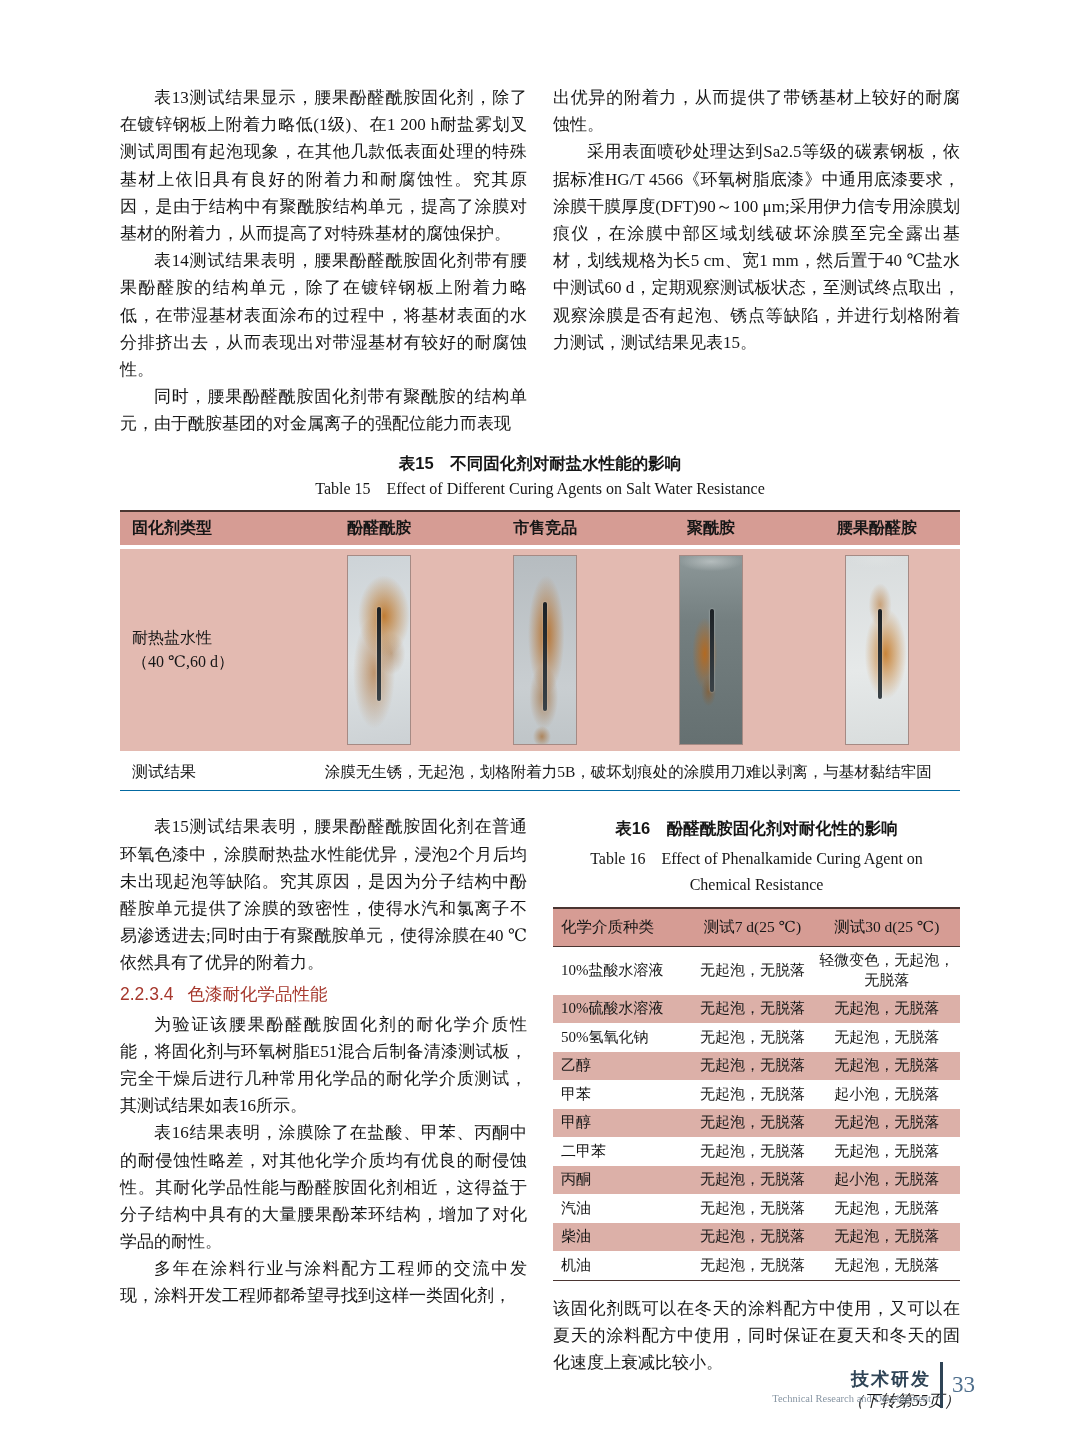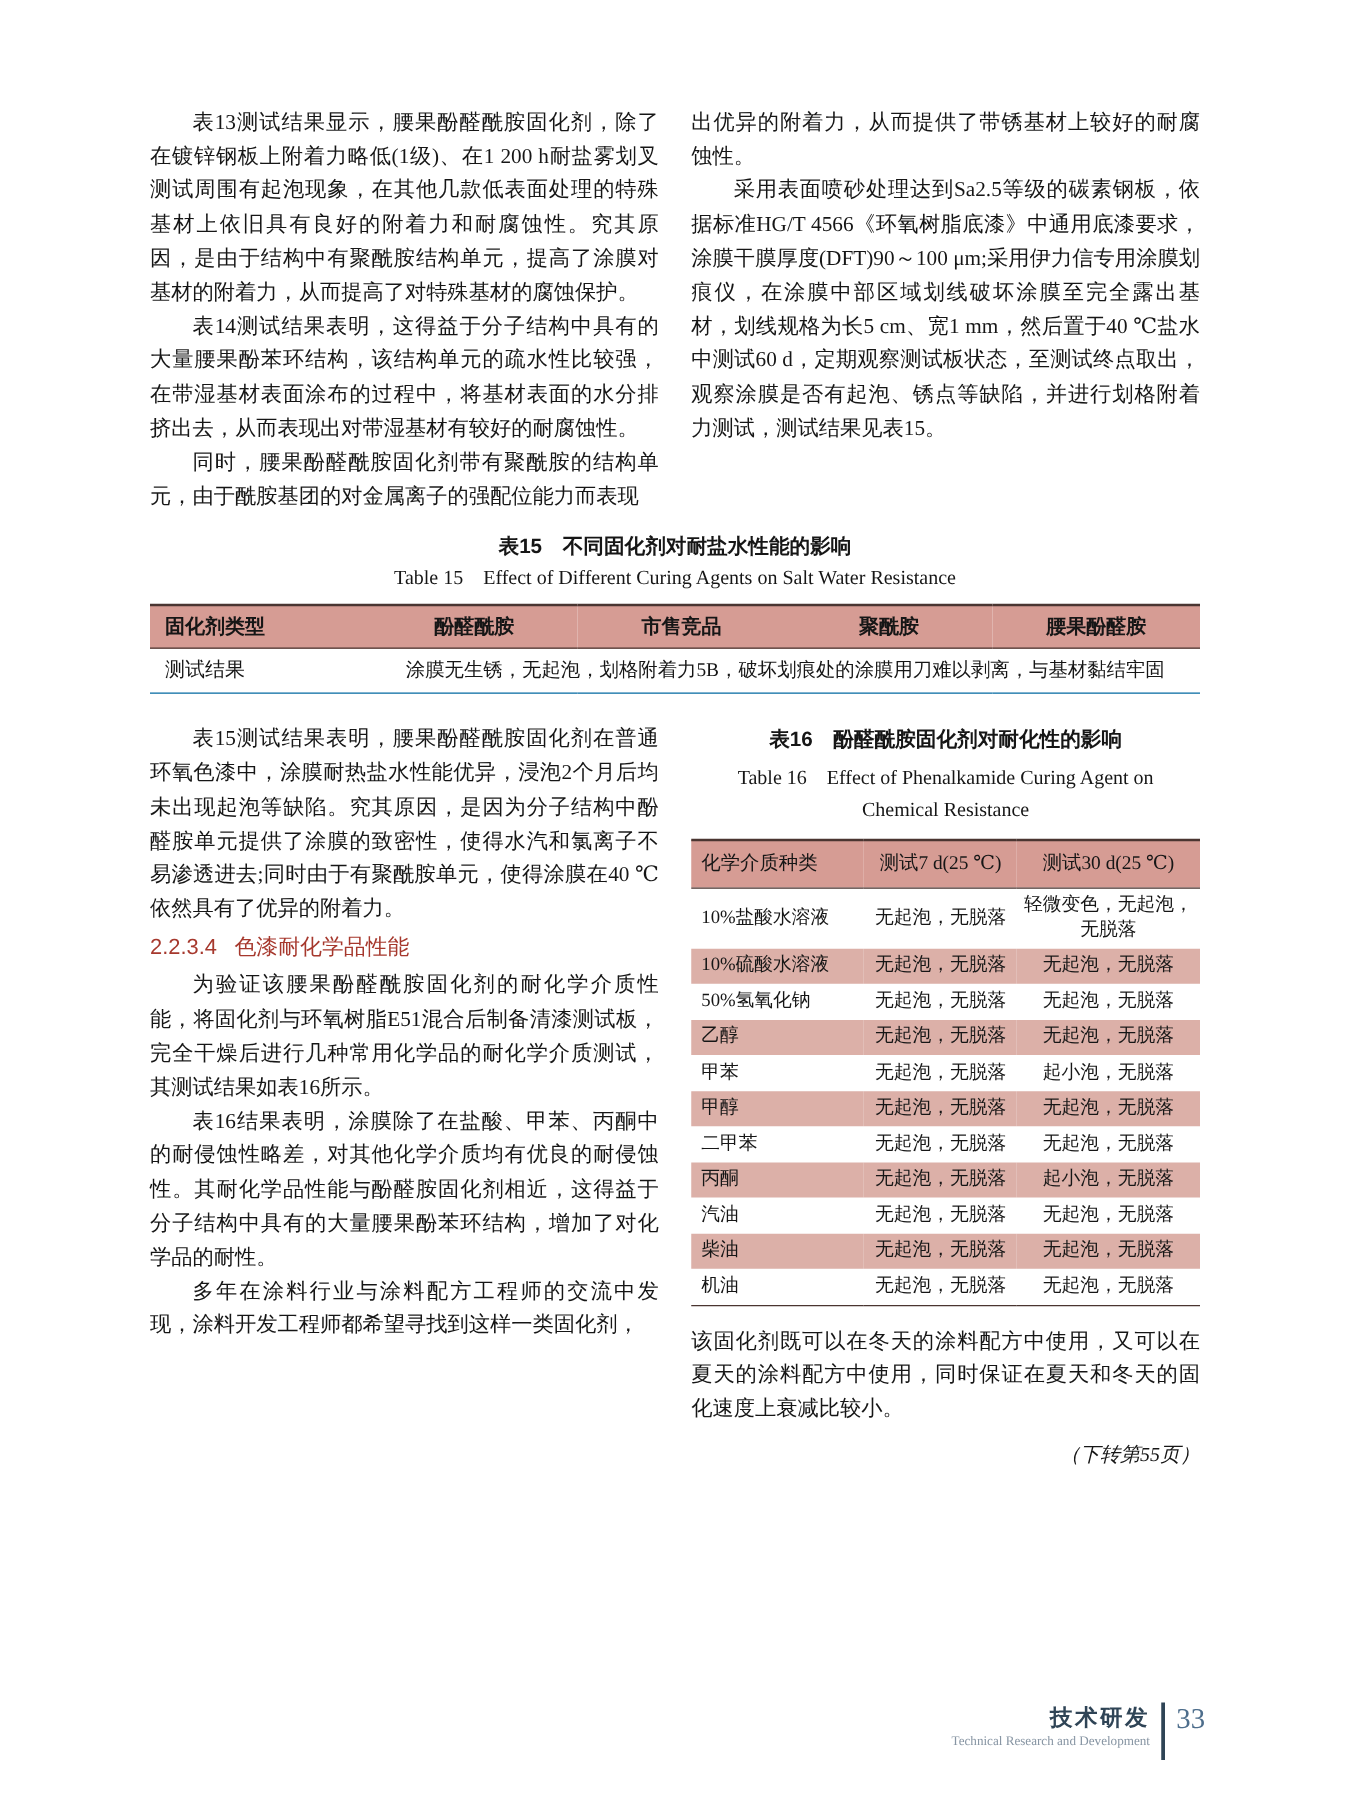--- a/index.html
+++ b/index.html
@@ -106,7 +106,7 @@
   <div class="body-row">
     <div class="col">
       <p class="para">表13测试结果显示，腰果酚醛酰胺固化剂，除了在镀锌钢板上附着力略低(1级)、在1 200 h耐盐雾划叉测试周围有起泡现象，在其他几款低表面处理的特殊基材上依旧具有良好的附着力和耐腐蚀性。究其原因，是由于结构中有聚酰胺结构单元，提高了涂膜对基材的附着力，从而提高了对特殊基材的腐蚀保护。</p>
-      <p class="para">表14测试结果表明，这得益于分子结构中具有的大量腰果酚苯环结构，该结构单元的疏水性比较强，在带湿基材表面涂布的过程中，将基材表面的水分排挤出去，从而表现出对带湿基材有较好的耐腐蚀性。</p>
+      <p class="para">表14测试结果表明，腰果酚醛酰胺固化剂带有腰果酚醛胺的结构单元，除了在镀锌钢板上附着力略低，在带湿基材表面涂布的过程中，将基材表面的水分排挤出去，从而表现出对带湿基材有较好的耐腐蚀性。</p>
       <p class="para">同时，腰果酚醛酰胺固化剂带有聚酰胺的结构单元，由于酰胺基团的对金属离子的强配位能力而表现</p>
     </div>
     <div class="col">

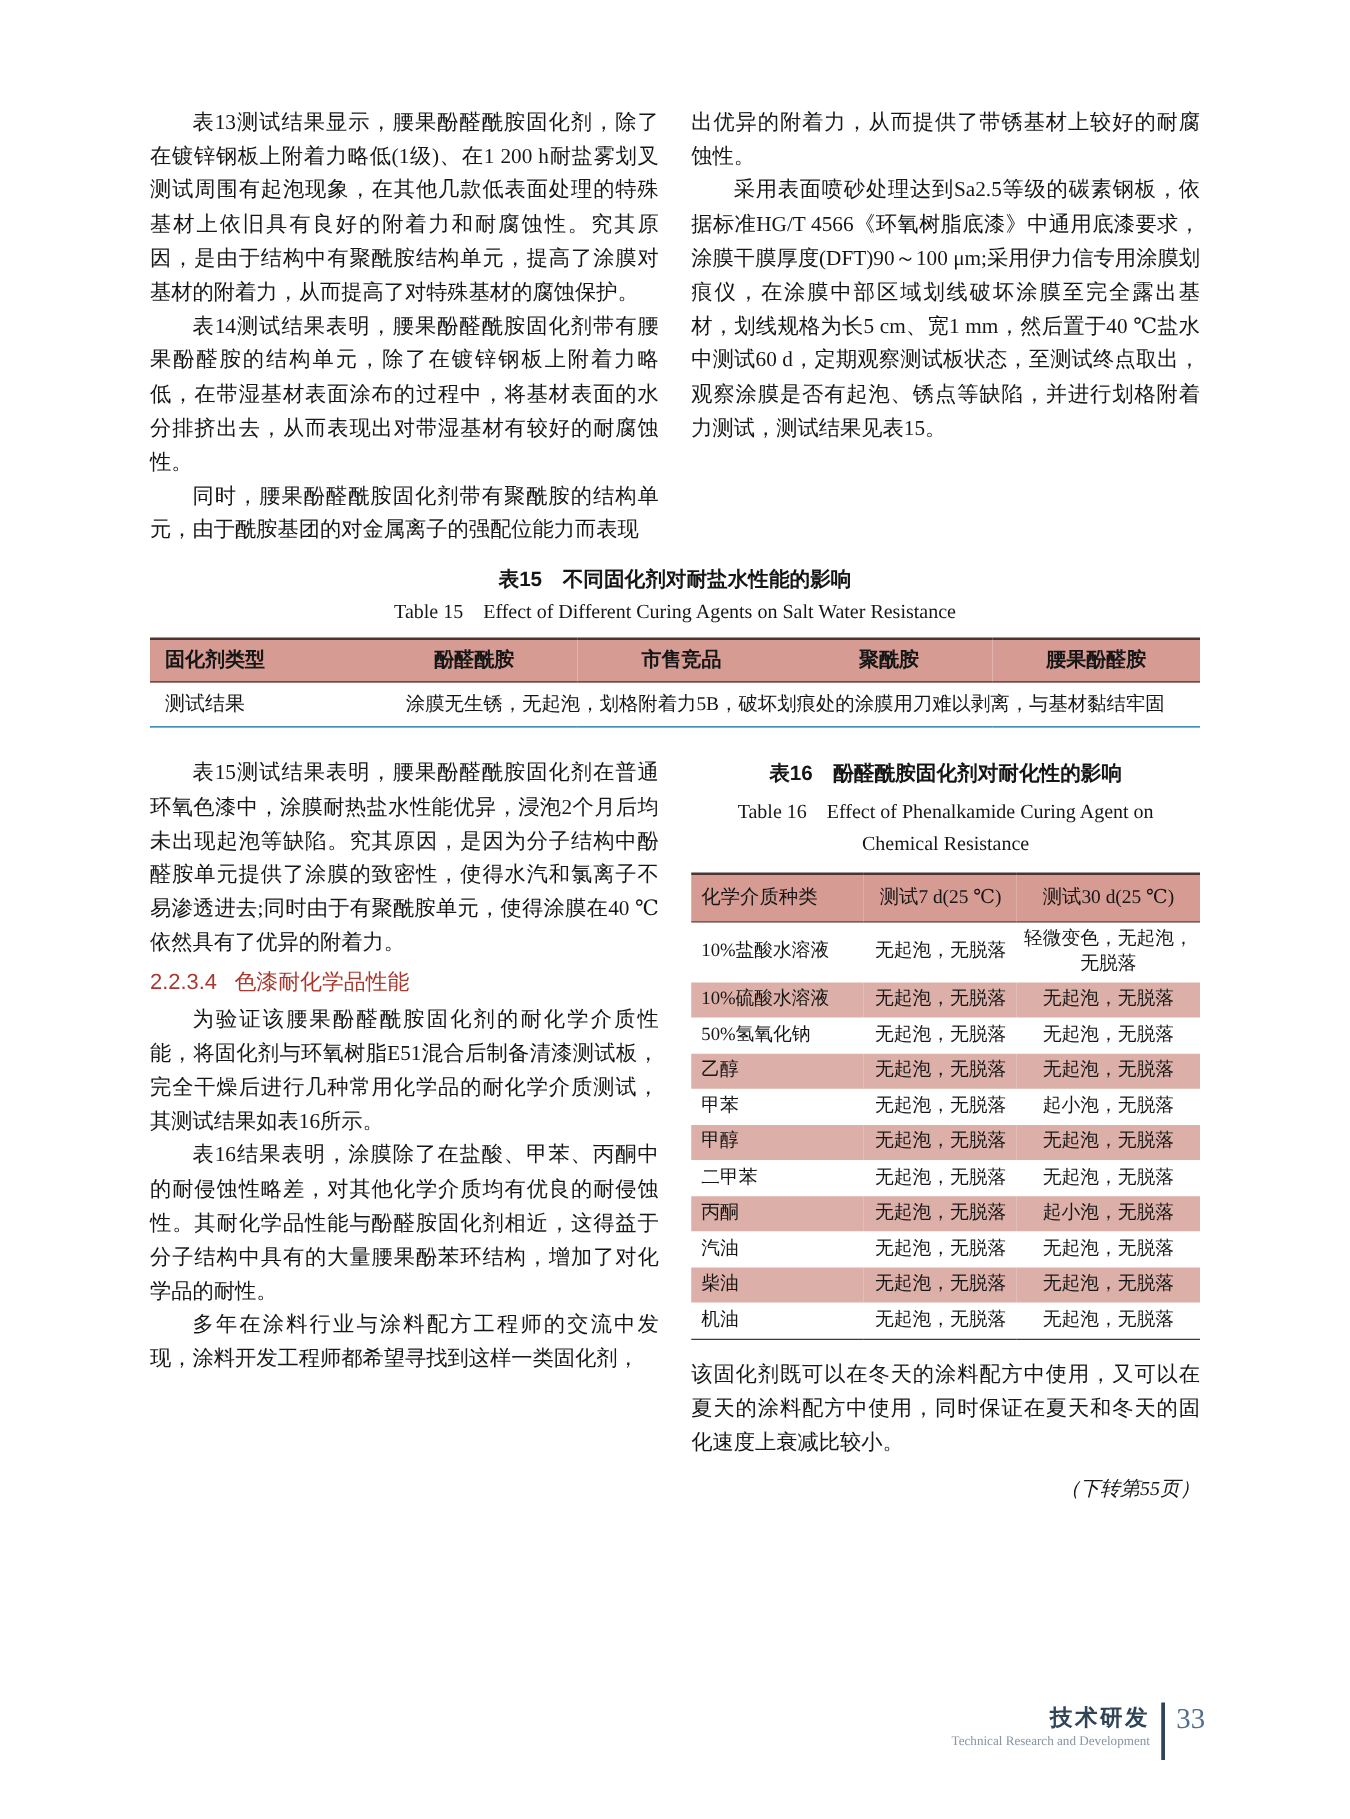--- a/index.html
+++ b/index.html
@@ -134,6 +134,32 @@
           <th>聚酰胺</th>
           <th>腰果酚醛胺</th>
         </tr>
+        <tr class="imgs">
+          <td class="rowlabel">
+            <div>耐热盐水性</div>
+            <div>（40 ℃,60 d）</div>
+          </td>
+          <td>
+            <div class="panel p1">
+                <div class="scribe"></div>
+              </div>
+          </td>
+          <td>
+            <div class="panel p2">
+                <div class="scribe"></div>
+              </div>
+          </td>
+          <td>
+            <div class="panel p3">
+                <div class="scribe"></div>
+              </div>
+          </td>
+          <td>
+            <div class="panel p4">
+                <div class="scribe"></div>
+              </div>
+          </td>
+        </tr>
         <tr class="result">
           <td class="first">测试结果</td>
           <td class="val" colspan="4">涂膜无生锈，无起泡，划格附着力5B，破坏划痕处的涂膜用刀难以剥离，与基材黏结牢固</td>

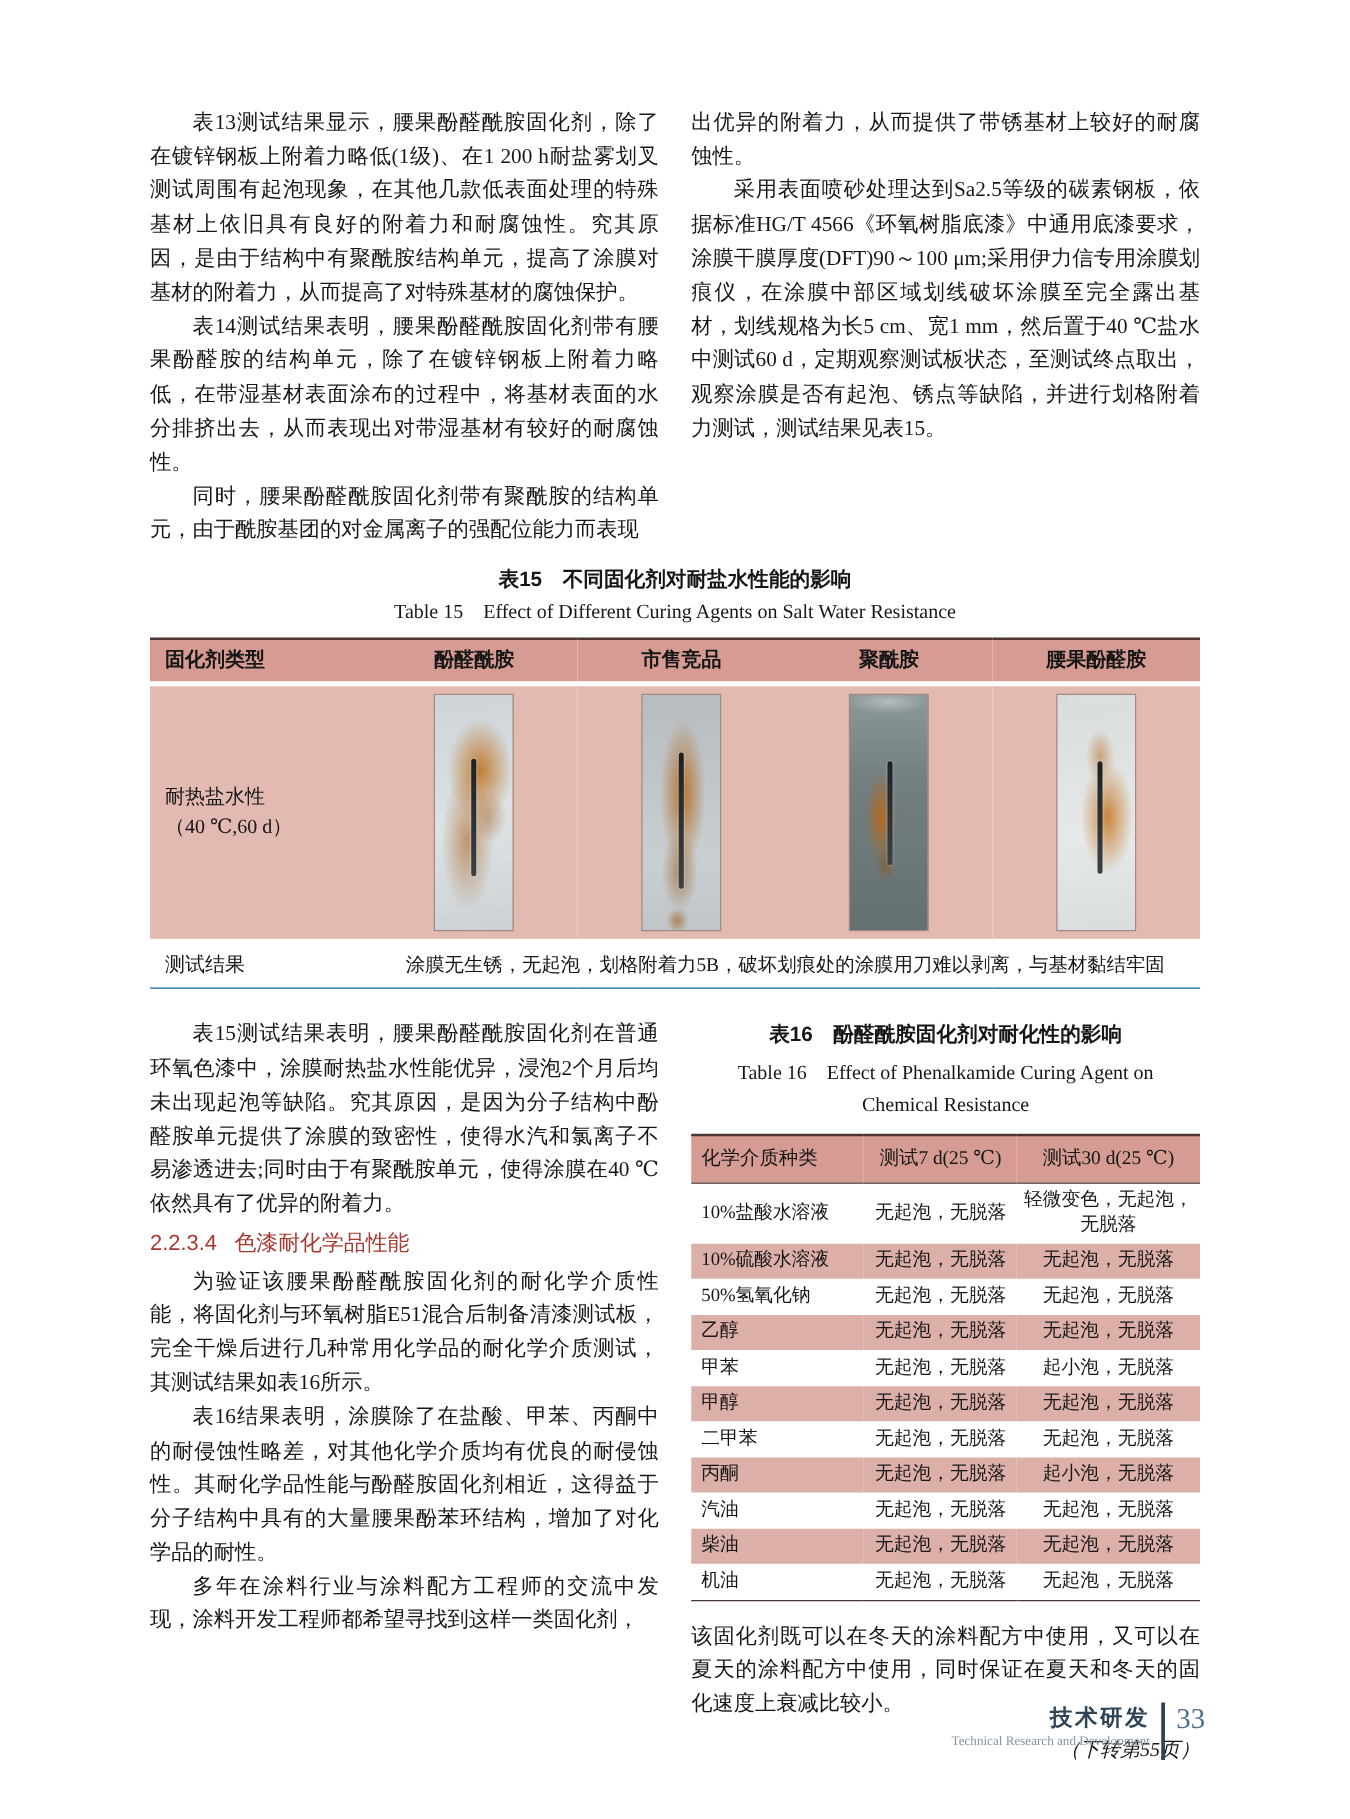--- a/index.html
+++ b/index.html
@@ -89,7 +89,7 @@
   .after-table-para{margin-top:14px;}
   .note{text-align:right;font-style:italic;margin-top:12px;font-size:16px;}
   
-  .footer{position:absolute;right:116px;top:1362px;display:flex;align-items:flex-start;}
+  .footer{position:absolute;right:105px;top:1362px;display:flex;align-items:center;}
   .footer-text{text-align:right;margin-right:9px;}
   .footer-cn{font-family:"Liberation Sans","DejaVu Sans",sans-serif;font-weight:bold;
     font-size:18px;color:#2f4456;letter-spacing:2px;}

